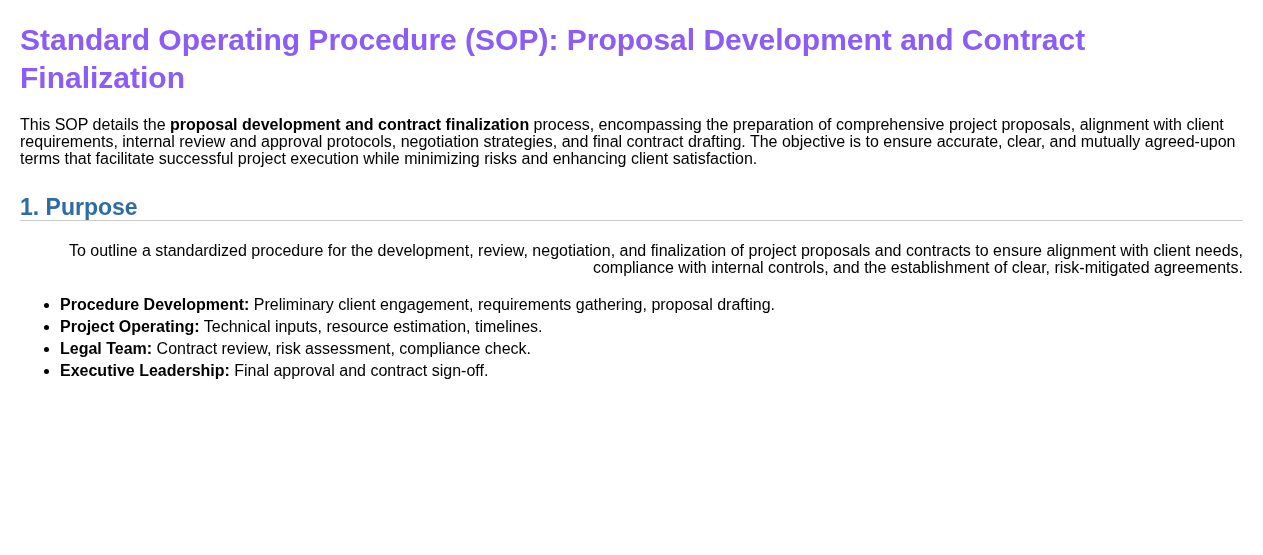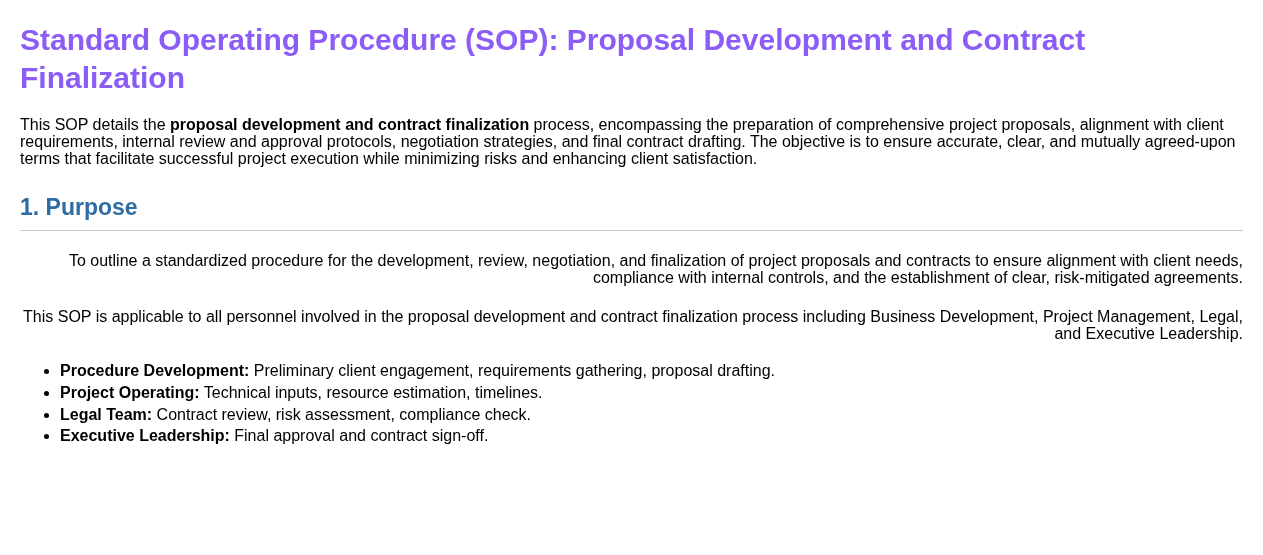--- a/index.html
+++ b/index.html
@@ -33,7 +33,6 @@
     font-size: 23px;
     font-weight: bold;
     margin: 27px 0 0 0;
-    padding-bottom: 10px;
     border-bottom: 1px solid #cccccc;
   }
   p.section-body {

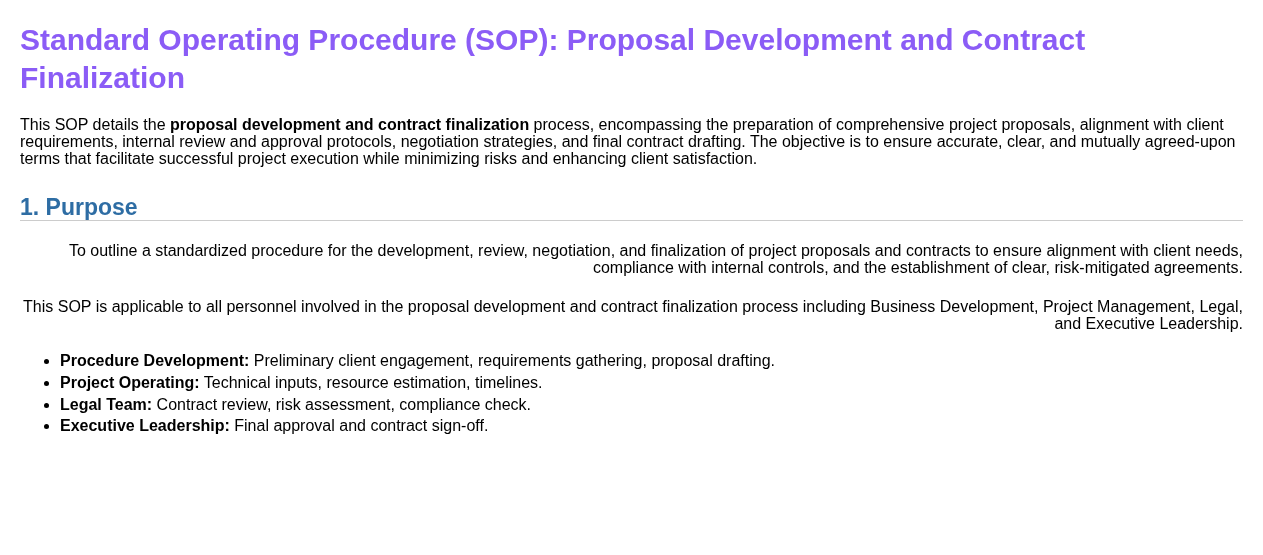--- a/index.html
+++ b/index.html
@@ -62,7 +62,6 @@
 </section>
 
 <section>
-  <p class="section-body">This SOP is applicable to all personnel involved in the proposal development and contract finalization process including Business Development, Project Management, Legal, and Executive Leadership.</p>
 </section>
 
 <section>

